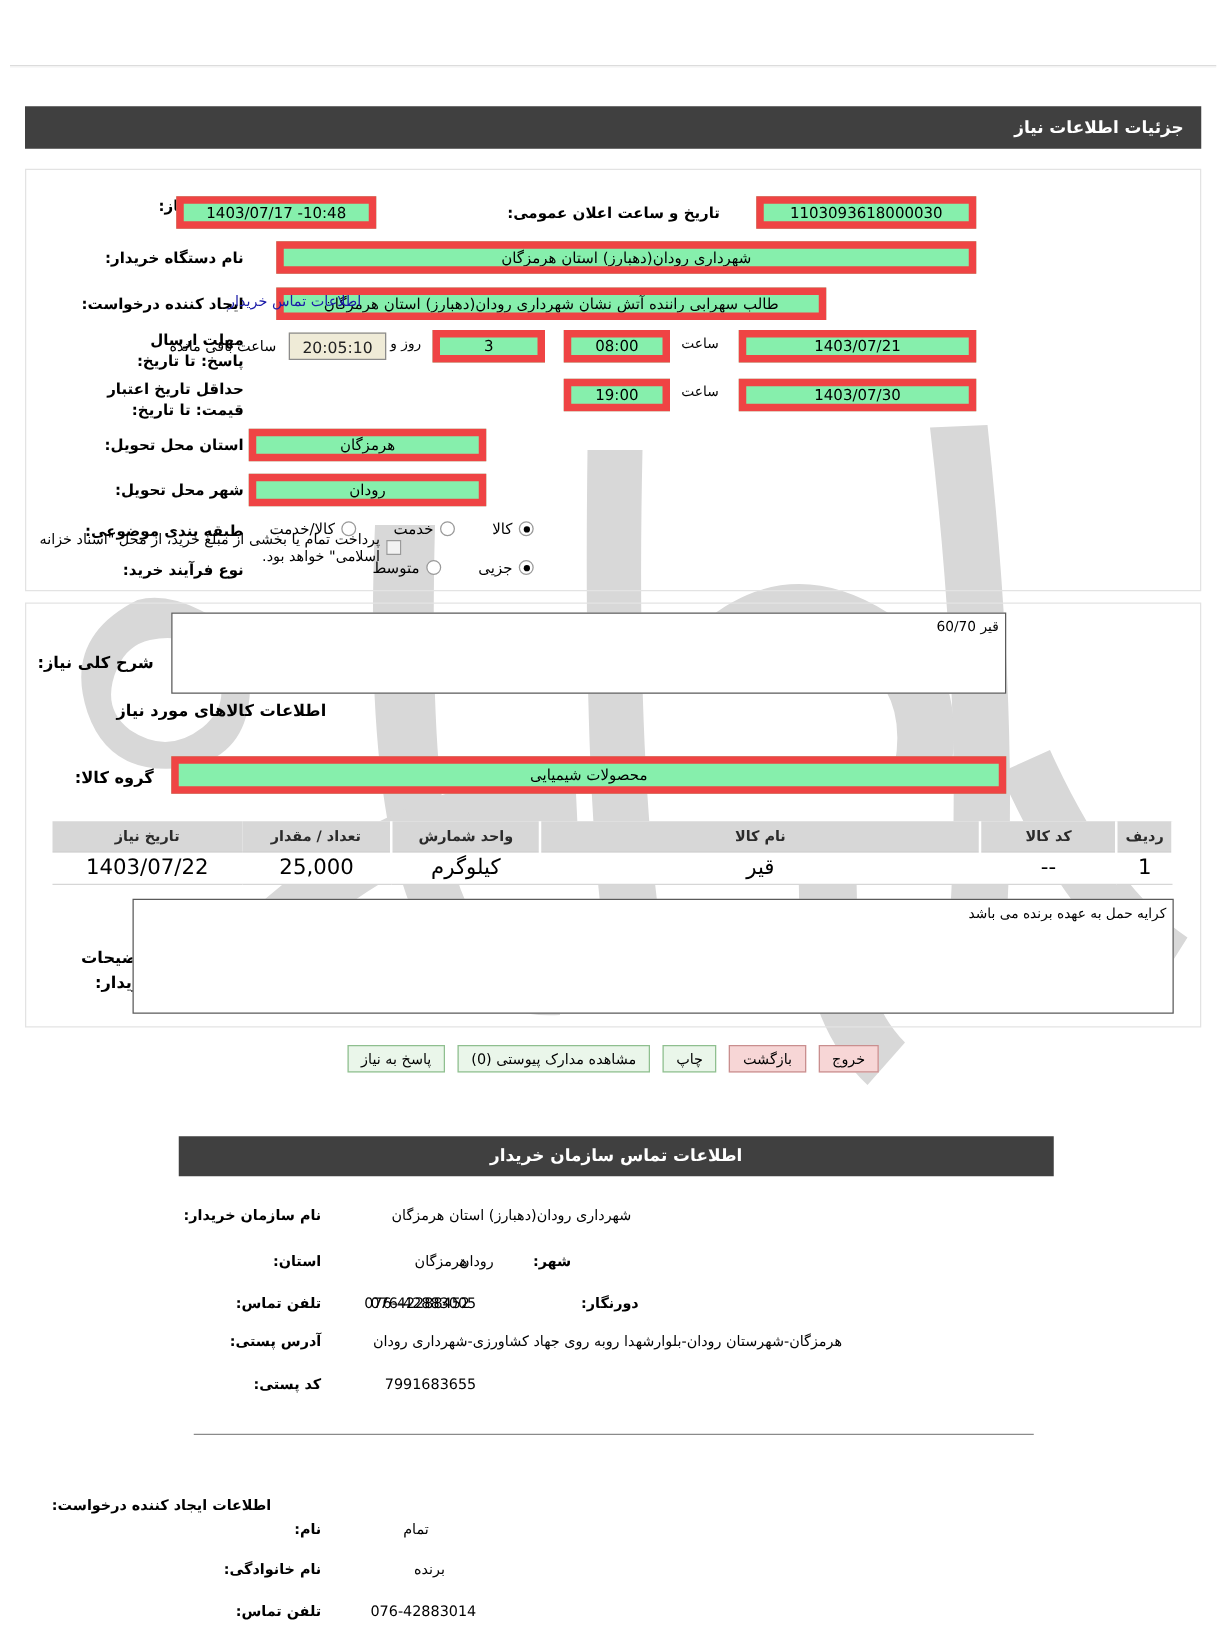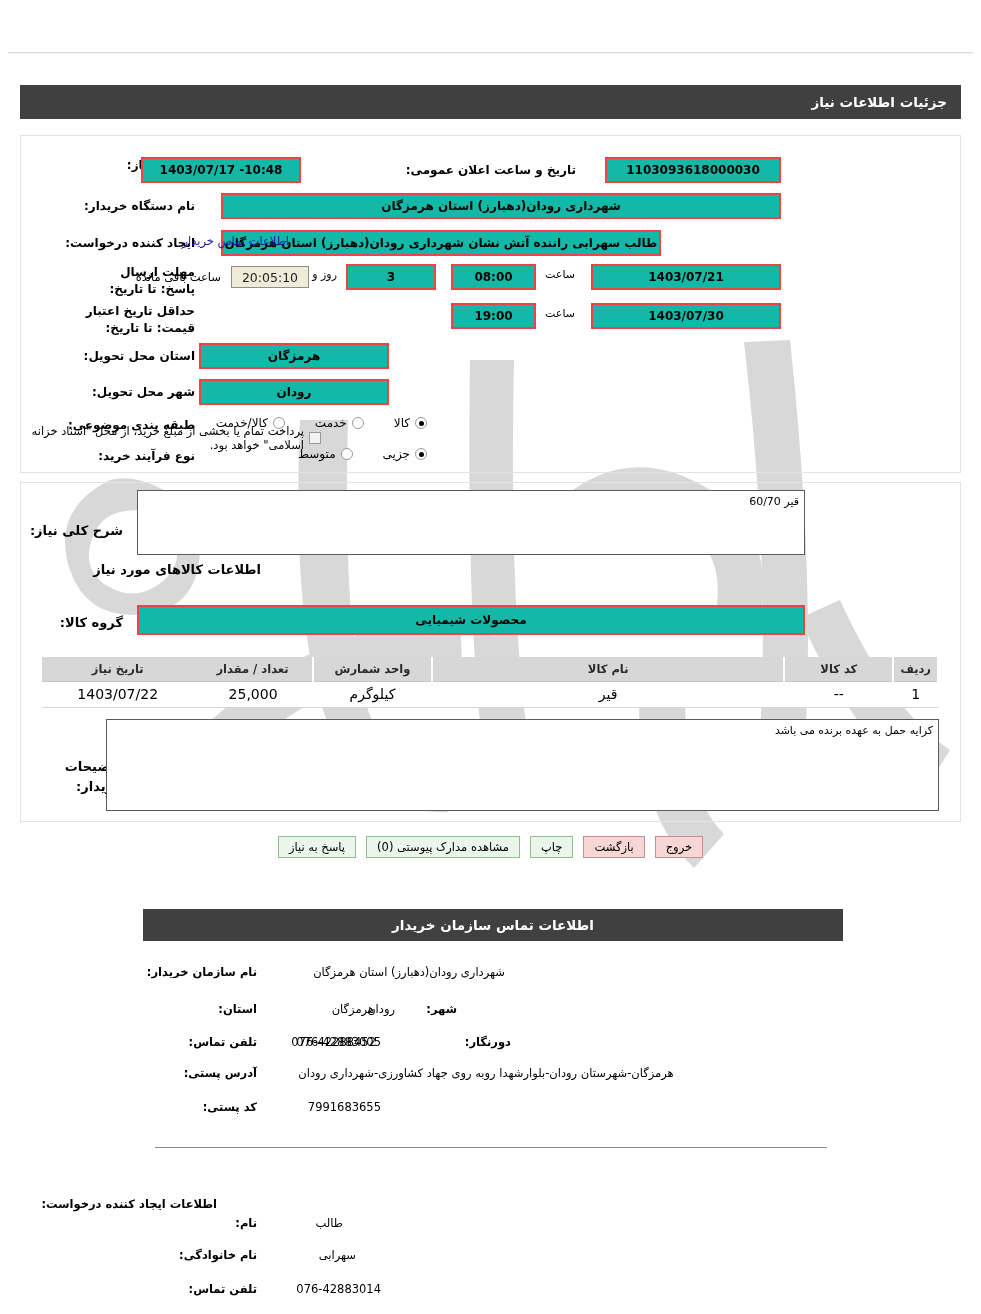--- a/index.html
+++ b/index.html
@@ -67,8 +67,8 @@
     text-align: right; line-height: 1.45;
   }
   .box {
-    border: 2px solid #ef4444;
-    background: #14b8a6;
+    border: 6px solid #ef4444;
+    background: #86efac;
     height: 26px;
     display: flex; align-items: center;
     justify-content: center;
@@ -76,7 +76,6 @@
     padding: 0 6px;
     white-space: nowrap;
     overflow: hidden;
-    font-weight: bold;
   }
   .box.ltr { direction: ltr; }
   .inline-lbl { font-size: 11px; padding: 0 6px; }

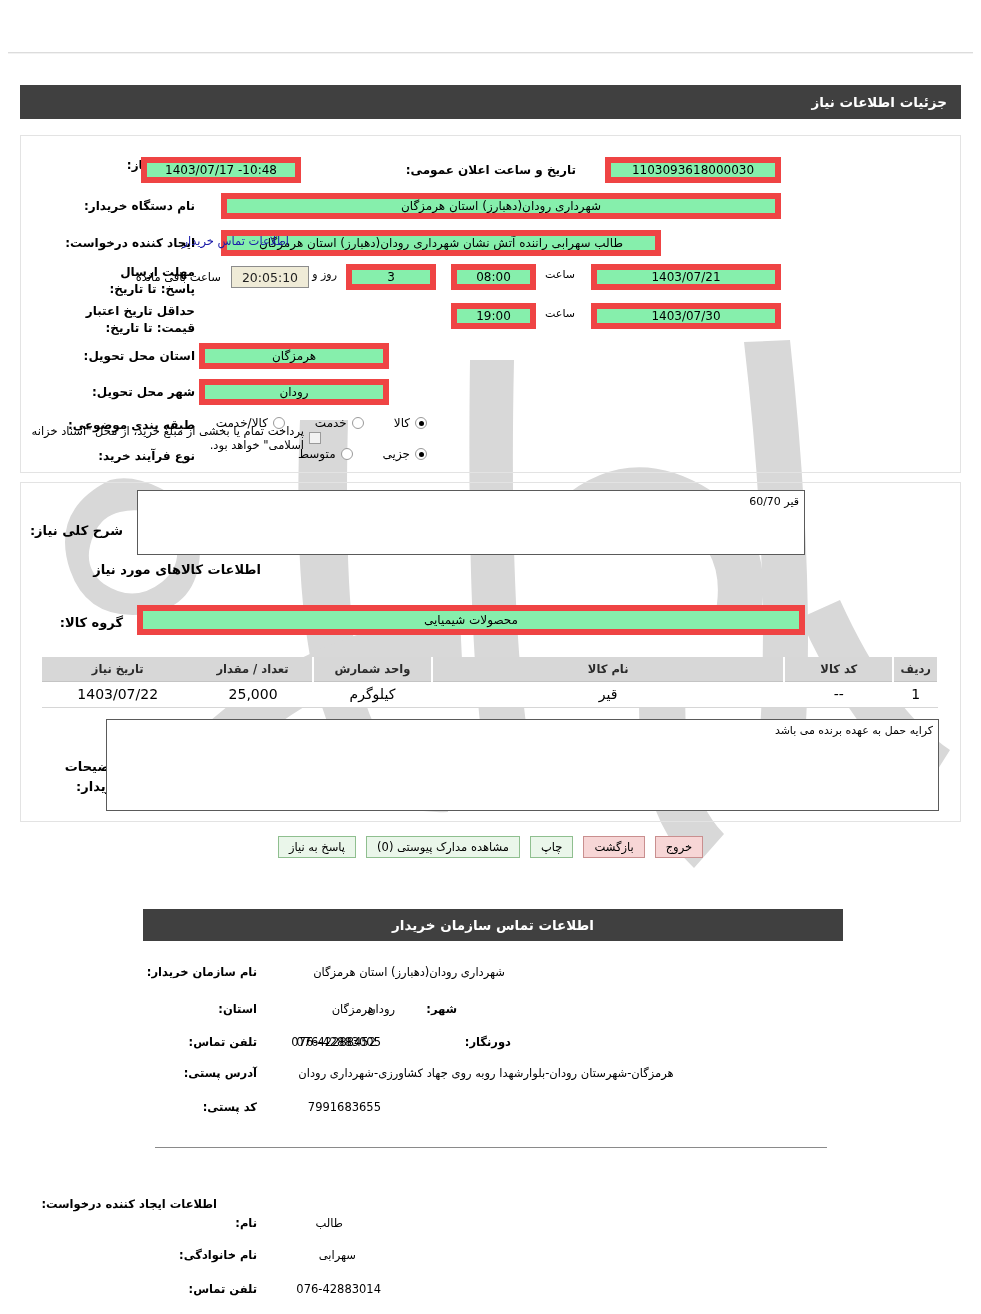--- a/index.html
+++ b/index.html
@@ -131,7 +131,7 @@
   }
   #goods-table th:last-child { border-right: none; }
   #goods-table td {
-    font-size: 14px; height: 26px; text-align: center;
+    font-size: 17px; height: 26px; text-align: center;
     border-bottom: 1px solid #d6d6d6;
     background: #fff;
   }

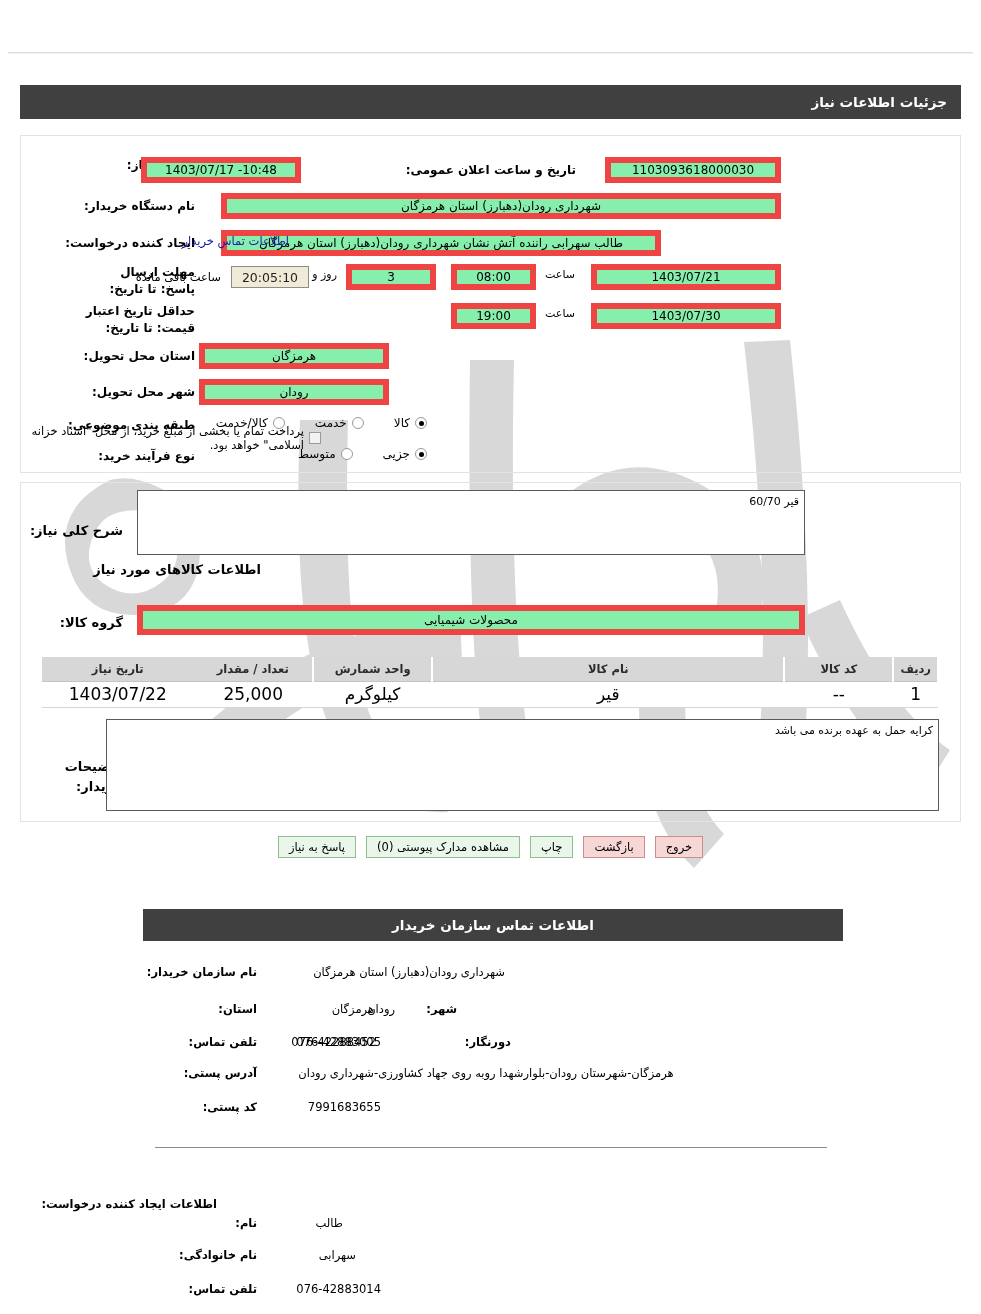--- a/index.html
+++ b/index.html
@@ -341,7 +341,7 @@
 <div class="ci" style="top:1216px; right:724px;">
   <b>نام:</b>
 </div>
-<div class="ci" style="top:1216px; right:638px;">طالب</div>
+<div class="ci" style="top:1216px; right:638px;">تمام</div>
 
 <div class="ci" style="top:1248px; right:724px;">
   <b>نام  خانوادگی:</b>

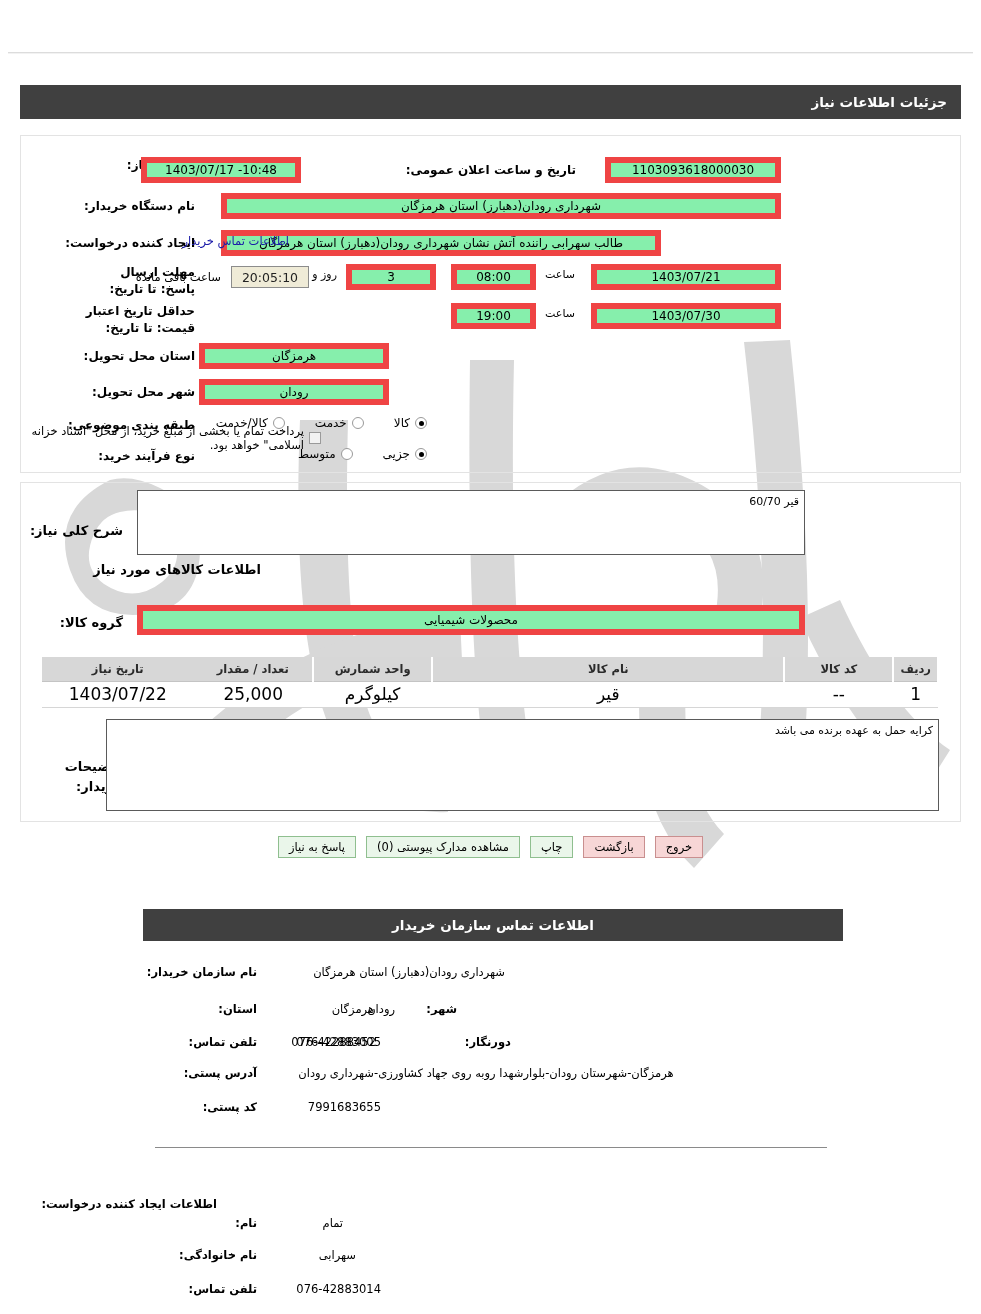--- a/index.html
+++ b/index.html
@@ -346,7 +346,7 @@
 <div class="ci" style="top:1248px; right:724px;">
   <b>نام  خانوادگی:</b>
 </div>
-<div class="ci" style="top:1248px; right:625px;">سهرابی</div>
+<div class="ci" style="top:1248px; right:625px;">برنده</div>
 
 <div class="ci" style="top:1282px; right:724px;">
   <b>تلفن تماس:</b>

